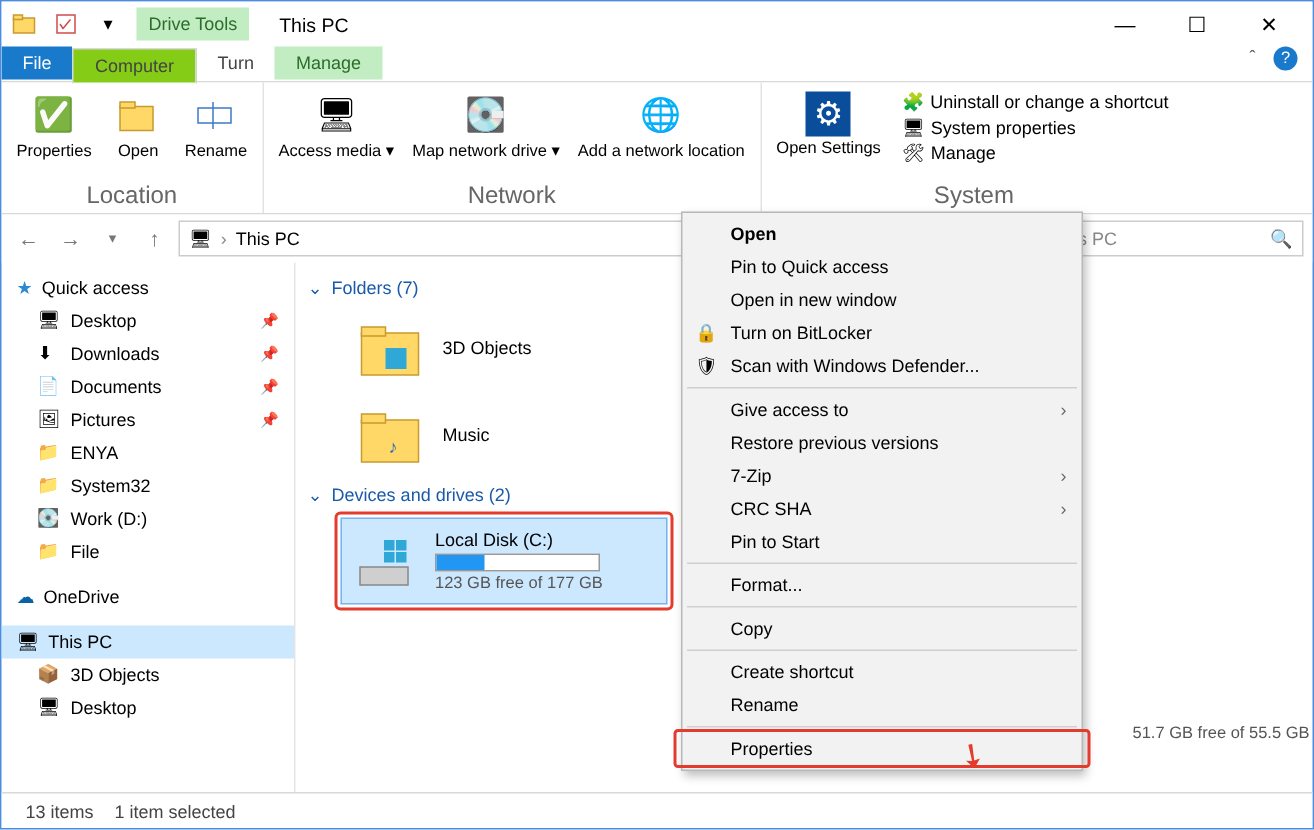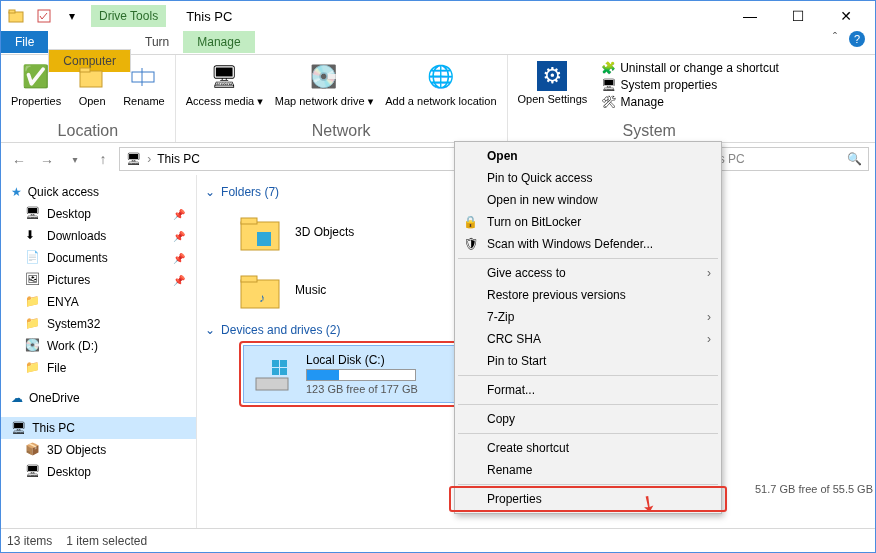--- a/index.html
+++ b/index.html
@@ -16,7 +16,7 @@
 .tabbar { height: 24px; display: flex; align-items: flex-start; background: #fff; border-bottom: 1px solid #d8d8d8; }
 .tabbar .tab-file { background: #1979ca; color: #fff; padding: 4px 14px; }
 .tabbar .tab { padding: 4px 14px; color: #444; }
-.tabbar .tab.active { border: 1px solid #d8d8d8; border-bottom: 1px solid #fff; background: #eab308; position: relative; top: 18px; }
+.tabbar .tab.active { border: 1px solid #d8d8d8; border-bottom: 1px solid #fff; background: #84cc16; position: relative; top: 1px; }
 .tabbar .tab.manage { background: #c2ecc2; color: #2c6d2c; }
 .tabbar .chev { margin-left: auto; padding: 0 12px; color: #555; }
 .tabbar .help { width: 16px; height: 16px; border-radius: 50%; background: #1979ca; color: #fff; display: flex; align-items: center; justify-content: center; margin-right: 10px; font-size: 11px; }

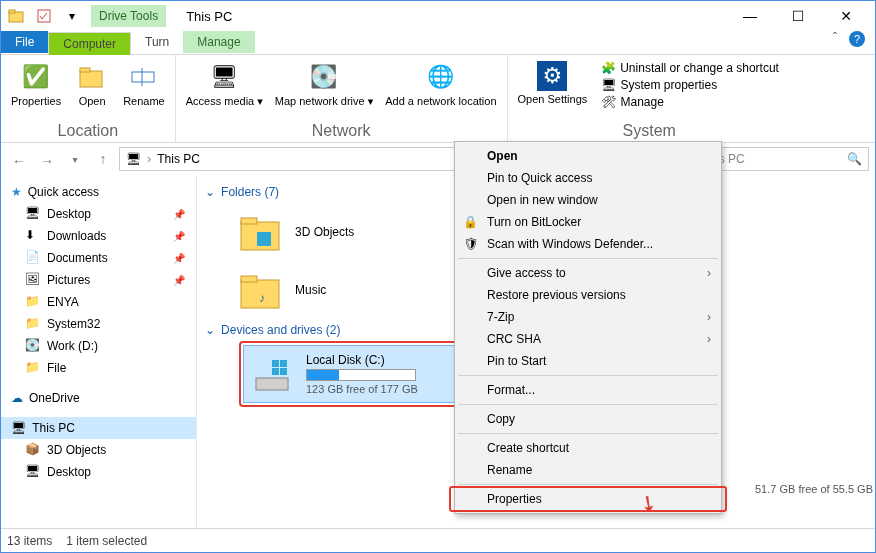--- a/index.html
+++ b/index.html
@@ -54,7 +54,7 @@
 .drive .dinfo { flex: 1; }
 .drive .dbar { width: 110px; height: 12px; border: 1px solid #999; background: #fff; margin: 2px 0; }
 .drive .dbar .dfill { height: 100%; background: #2196f3; }
-.drive-wrap { border: 2px solid #e43b2f; padding: 2px; border-radius: 4px; display: inline-block; margin-left: 32px; }
+.drive-wrap { border: 2px solid #e43b2f; padding: 2px; border-radius: 4px; display: inline-block; margin-left: 16px; }
 
 .second-drive-text { position: absolute; left: 558px; top: 308px; color: #555; font-size: 11px; }
 

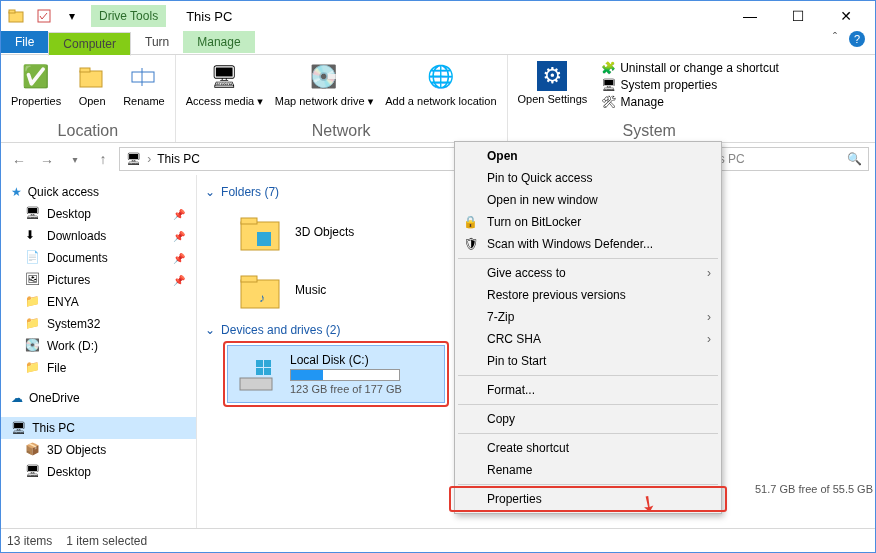--- a/index.html
+++ b/index.html
@@ -67,7 +67,7 @@
 .ctxmenu .mi.highlight::after { content: ""; position: absolute; left: -8px; right: -8px; top: -2px; bottom: -2px; border: 2px solid #e43b2f; border-radius: 3px; pointer-events: none; }
 .red-arrow { position: absolute; left: 638px; top: 490px; color: #e43b2f; font-size: 22px; transform: rotate(35deg); z-index: 60; }
 
-.statusbar { height: 24px; border-top: 1px solid #d8d8d8; display: flex; align-items: center; padding: 0 6px; gap: 14px; color: #444; position: absolute; bottom: 0; left: 0; right: 0; background: #fff; }
+.statusbar { height: 24px; border-top: 1px solid #d8d8d8; display: flex; align-items: center; padding: 0 16px; gap: 14px; color: #444; position: absolute; bottom: 0; left: 0; right: 0; background: #fff; }
 
 svg.folder { width: 44px; height: 44px; }
 .smicon { width: 16px; height: 16px; flex: 0 0 16px; }

